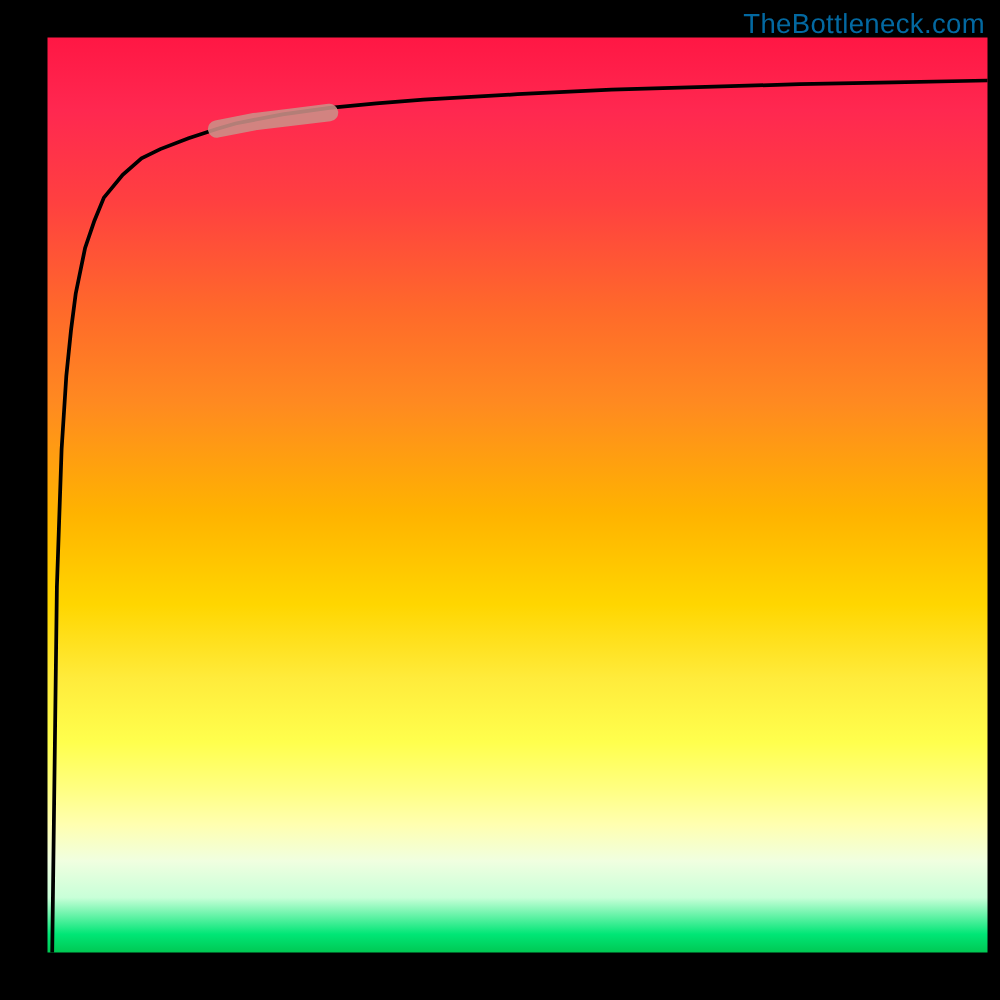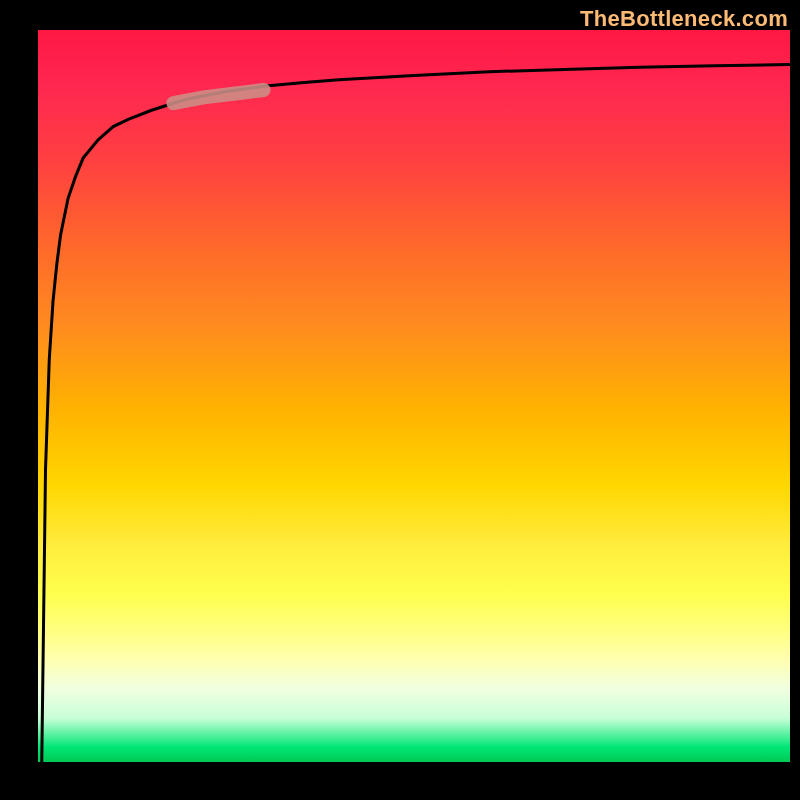--- a/index.html
+++ b/index.html
@@ -15,9 +15,9 @@
     position: absolute;
     top: 6px;
     right: 12px;
-    color: #fdba74;
+    color: #0369a1;
     font-size: 22px;
-    font-weight: 700;
+    font-weight: 400;
     z-index: 10;
     letter-spacing: 0.3px;
   }

